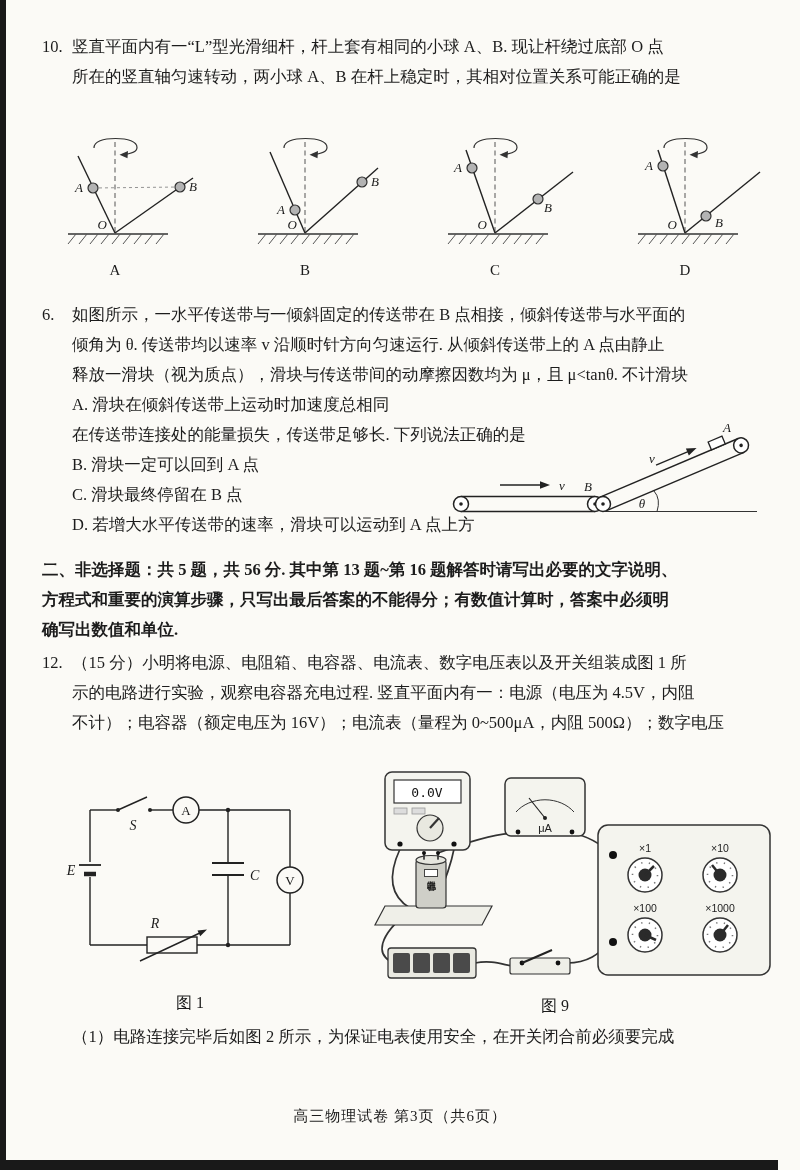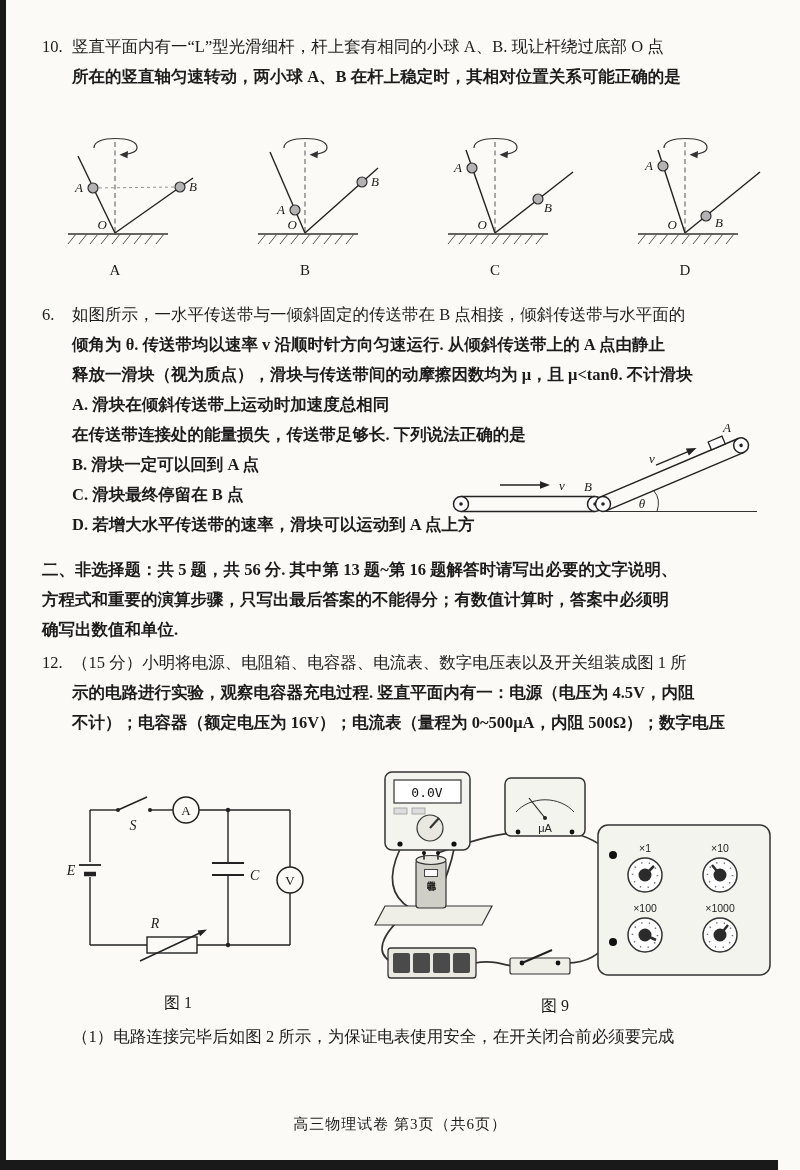--- a/index.html
+++ b/index.html
@@ -13,7 +13,7 @@
   .abs { position: absolute; }
   .q { left: 42px; width: 745px; }
   .tline { font-size: 16.5px; line-height: 30px; white-space: nowrap; }
-  .cont { padding-left: 30px; font-weight: bold; }
+  .cont { padding-left: 30px; }
   .qnum { display: inline-block; min-width: 30px; }
   .bold-sec .tline { font-weight: bold; font-family: Liberation Serif, serif; }
   .figrow { left: 25px; top: 130px; width: 750px; display: flex; justify-content: space-between; }

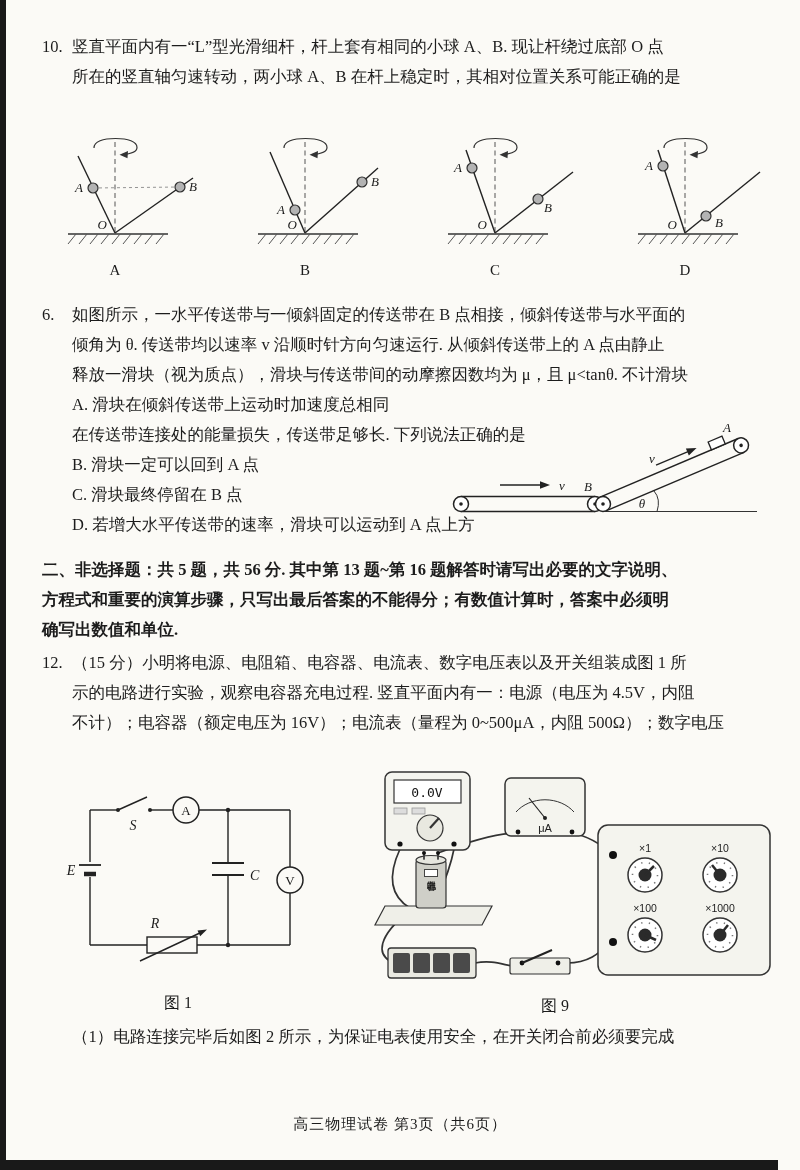--- a/index.html
+++ b/index.html
@@ -334,7 +334,7 @@
 
   <div class="vlabel">电容器</div>
 
-  <div class="abs caption" style="left:48px; top:993px; width:260px">图 1</div>
+  <div class="abs caption" style="left:60px; top:993px; width:260px">图 1</div>
   <div class="abs caption" style="left:330px; top:996px; width:450px">图 9</div>
 
   <section class="abs" style="top:1022px; left:72px">

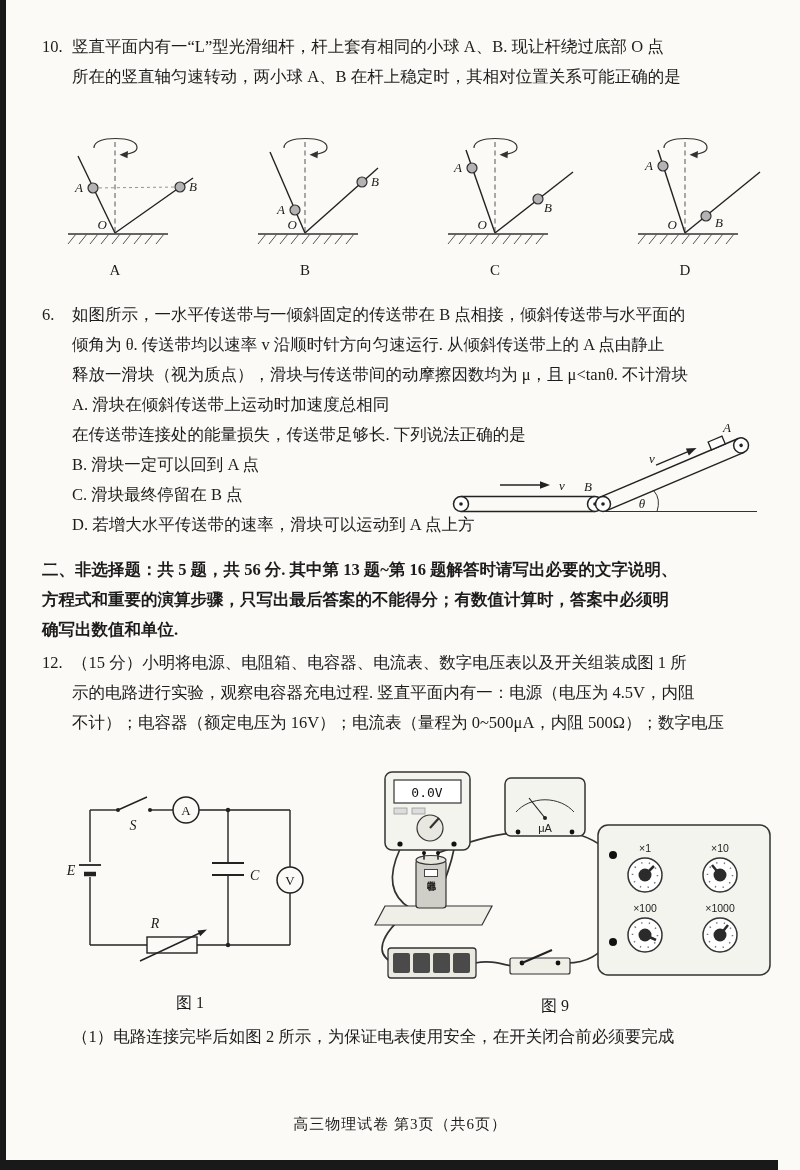--- a/index.html
+++ b/index.html
@@ -35,7 +35,7 @@
             font-size: 9.5px; line-height: 1.1; background: #fff;
             border: 1px solid #444; padding: 3px 1px; color: #111; }
   .caption { font-size: 16px; text-align: center; }
-  .footer { font-size: 15px; text-align: center; letter-spacing: 1px; margin-top: 8px; }
+  .footer { font-size: 15px; text-align: center; letter-spacing: 1px; }
   .scan-edge-left { position: absolute; left: 0; top: 0; width: 6px; height: 1170px; background: #191919; }
   .scan-edge-bottom { position: absolute; left: 0; top: 1160px; width: 778px; height: 10px; background: #191919; }
 </style>

